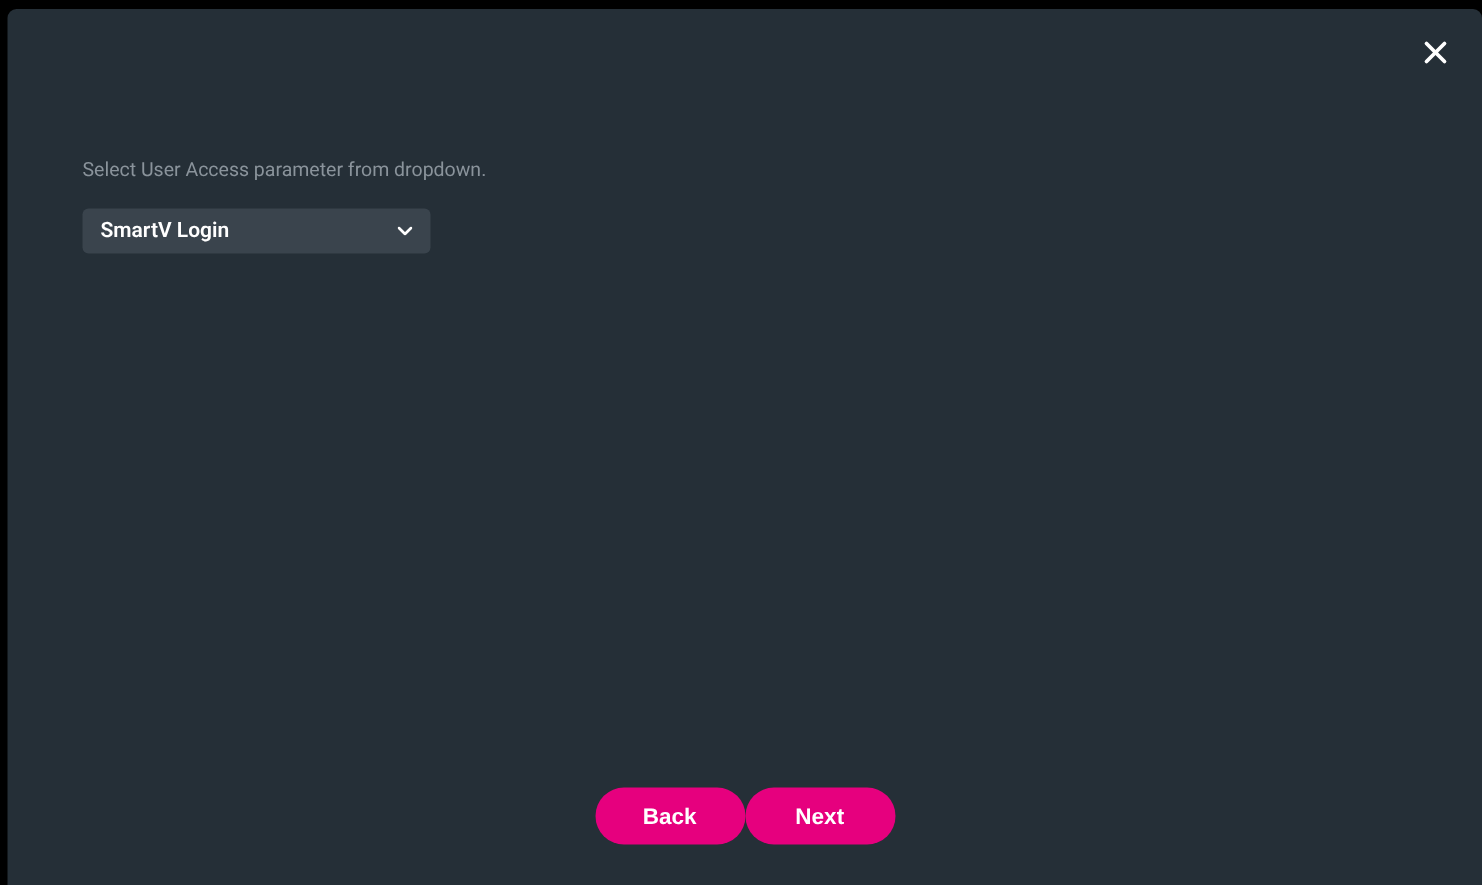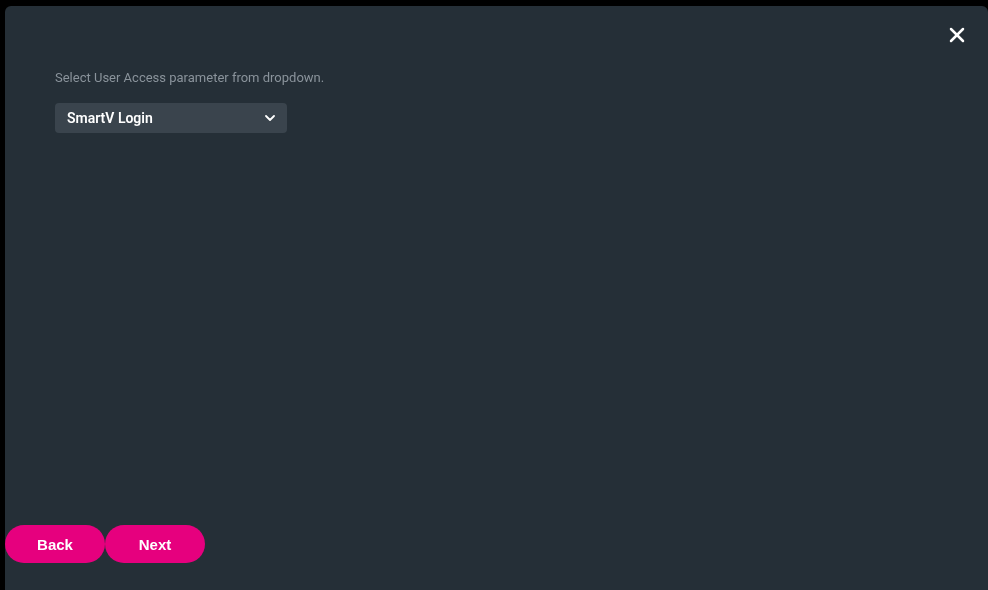--- a/index.html
+++ b/index.html
@@ -53,6 +53,7 @@
       color: #8a939b;
       font-size: 13px;
       margin-bottom: 18px;
+      margin-top: 36px;
     }
     .dropdown {
       display: flex;

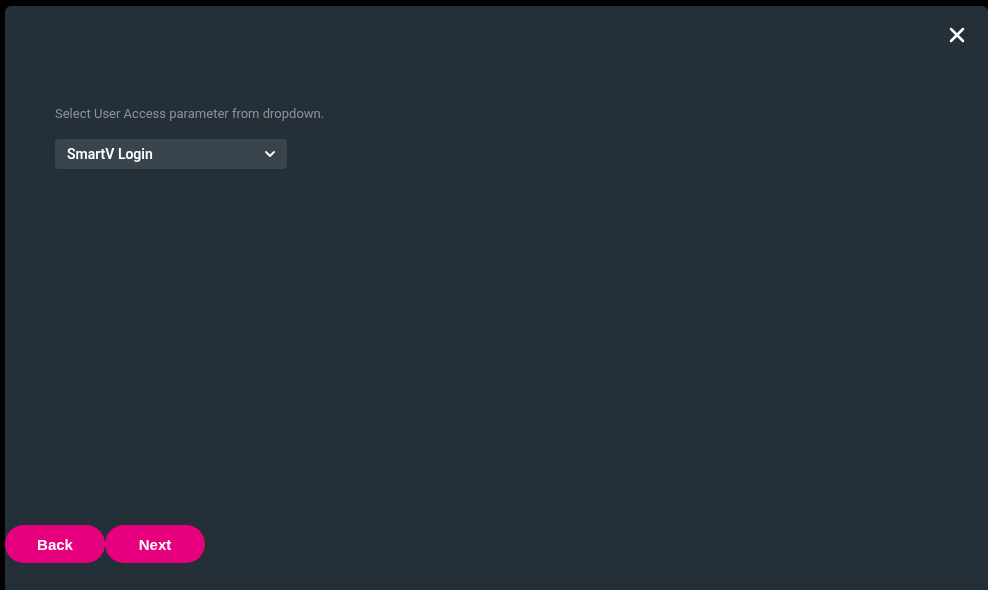--- a/index.html
+++ b/index.html
@@ -82,6 +82,7 @@
       left: 0;
       right: 0;
       display: flex;
+      justify-content: center;
     }
     .btn {
       width: 100px;

